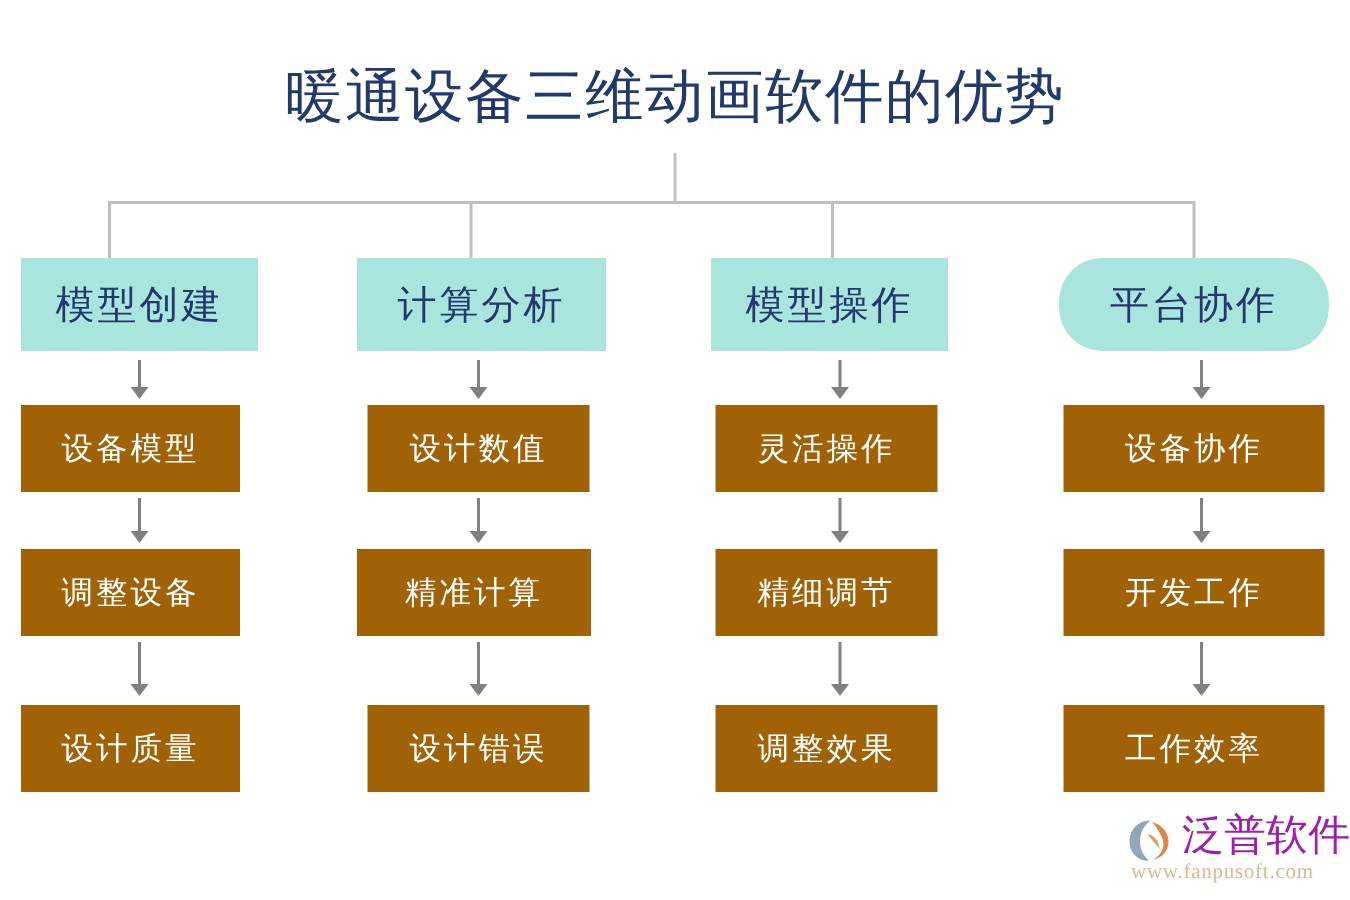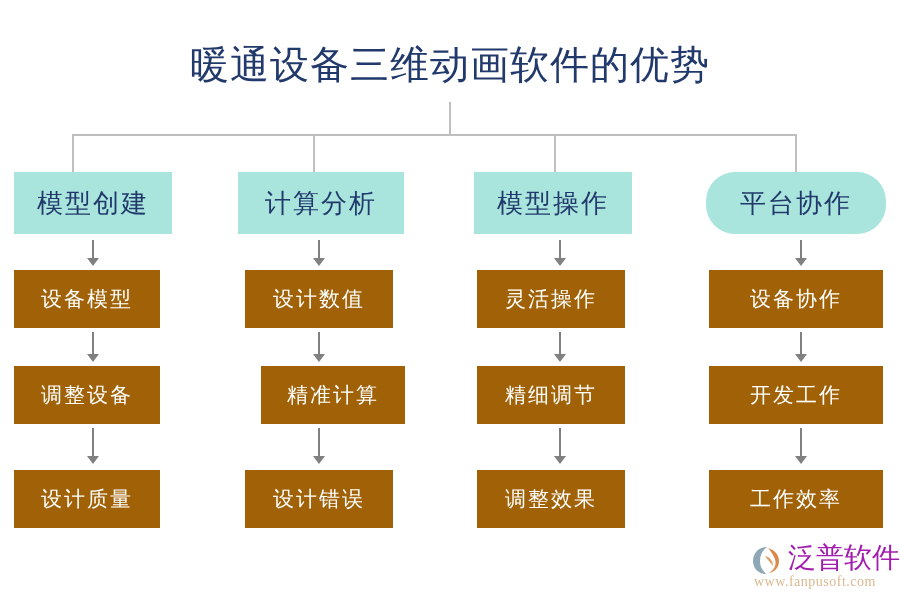--- a/index.html
+++ b/index.html
@@ -215,7 +215,7 @@
       <div class="head" style="top:22px;"></div>
     </div>
 
-    <div class="box item" style="left:261px; top:366px; width:144px;">精准计算</div>
+    <div class="box item" style="left:238px; top:366px; width:156px;">精准计算</div>
 
     <div class="arrow" style="left:313px; top:428px; height:36px;">
       <div class="shaft" style="height:28px;"></div>

